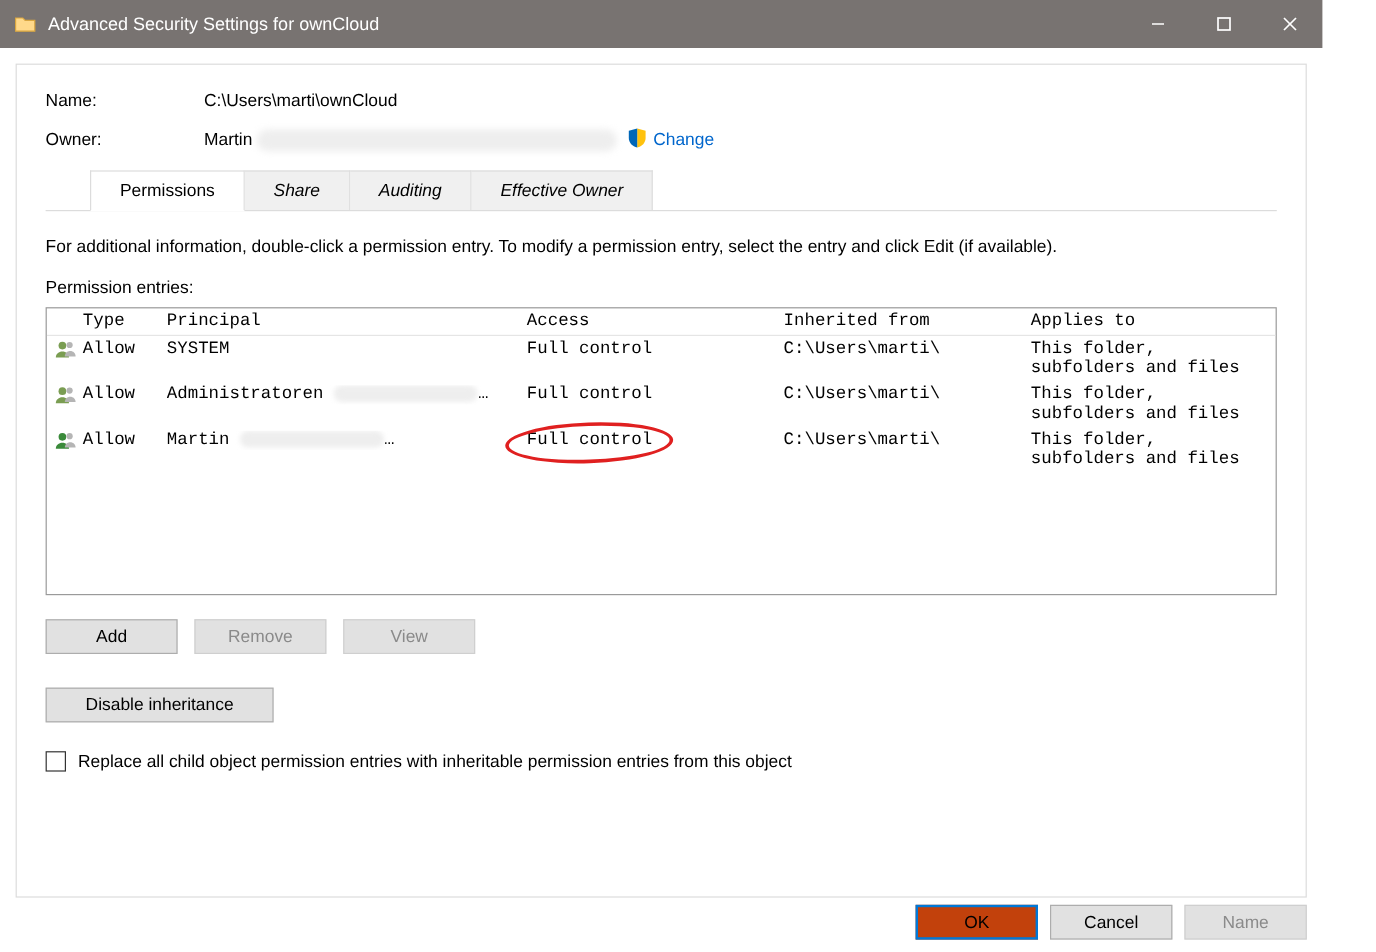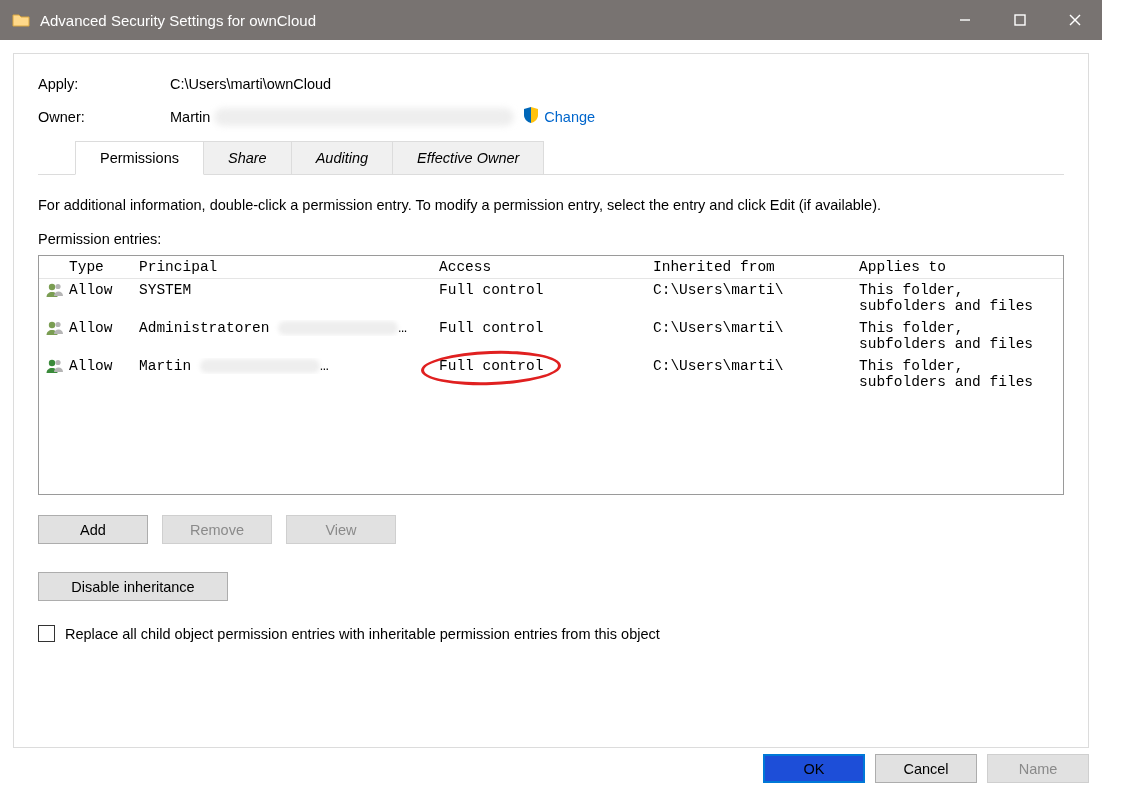--- a/index.html
+++ b/index.html
@@ -81,7 +81,7 @@
     <div class="panel">
 
       <div class="field-row">
-        <span class="field-label">Apply:</span>
+        <span class="field-label">Name:</span>
         <span>C:\Users\marti\ownCloud</span>
       </div>
 

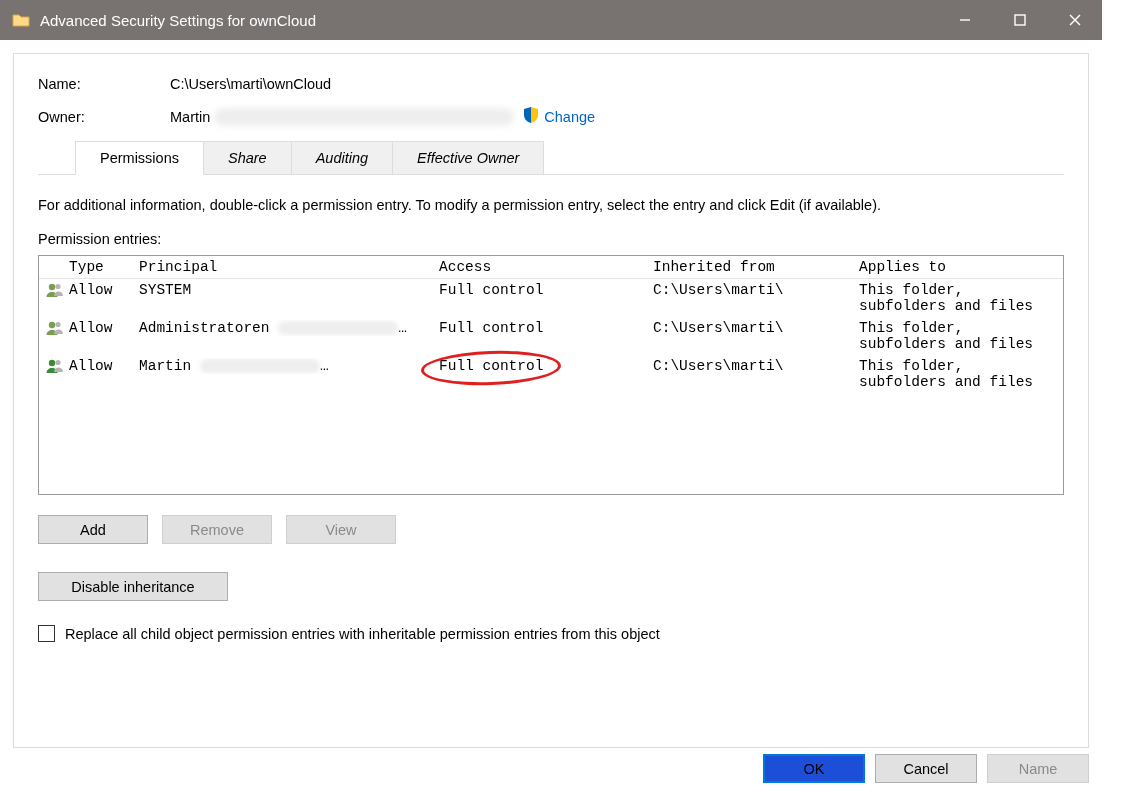--- a/index.html
+++ b/index.html
@@ -43,7 +43,7 @@
   .chk { width:17px; height:17px; border:1px solid #333; background:#fff; display:inline-block; }
   .footer { position:absolute; right:13px; bottom:10px; display:flex; gap:10px; }
   .footer .btn { min-width:102px; }
-  .btn.primary { border:2px solid #0078d7; background:#1d4ed8;text-align:center; }
+  .btn.primary { border:2px solid #0078d7; background:#c2410c;text-align:center; }
   .user-icon { width:20px; height:16px; display:inline-block; }
 </style>
 </head>

